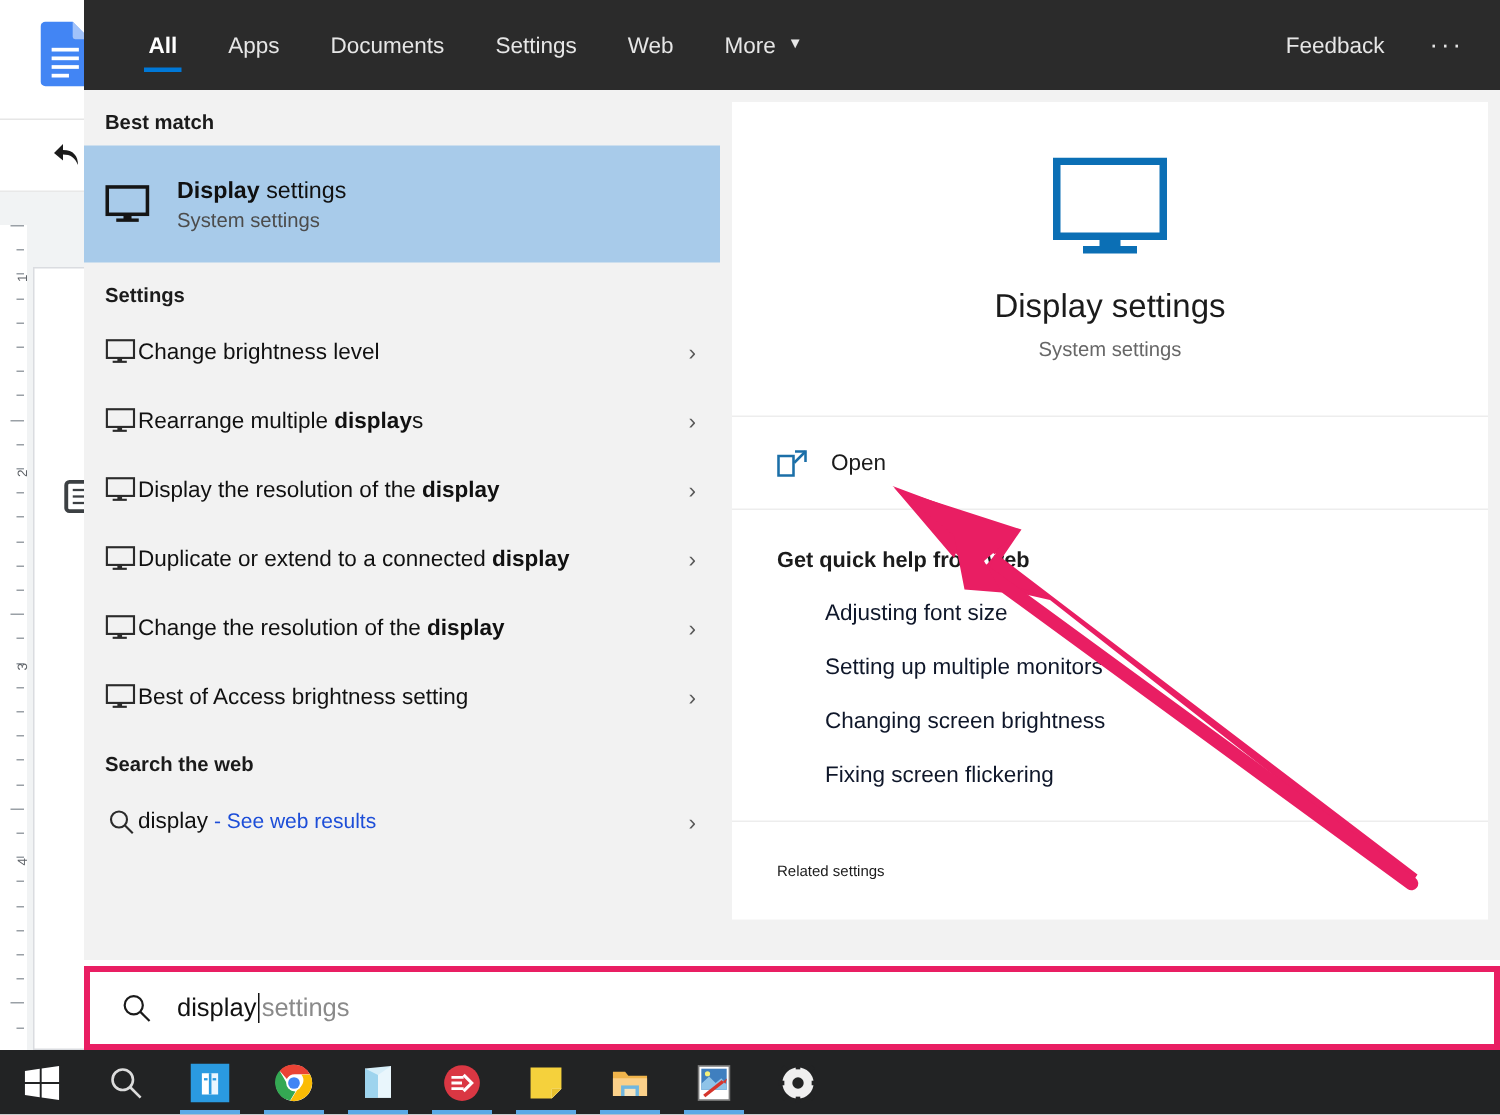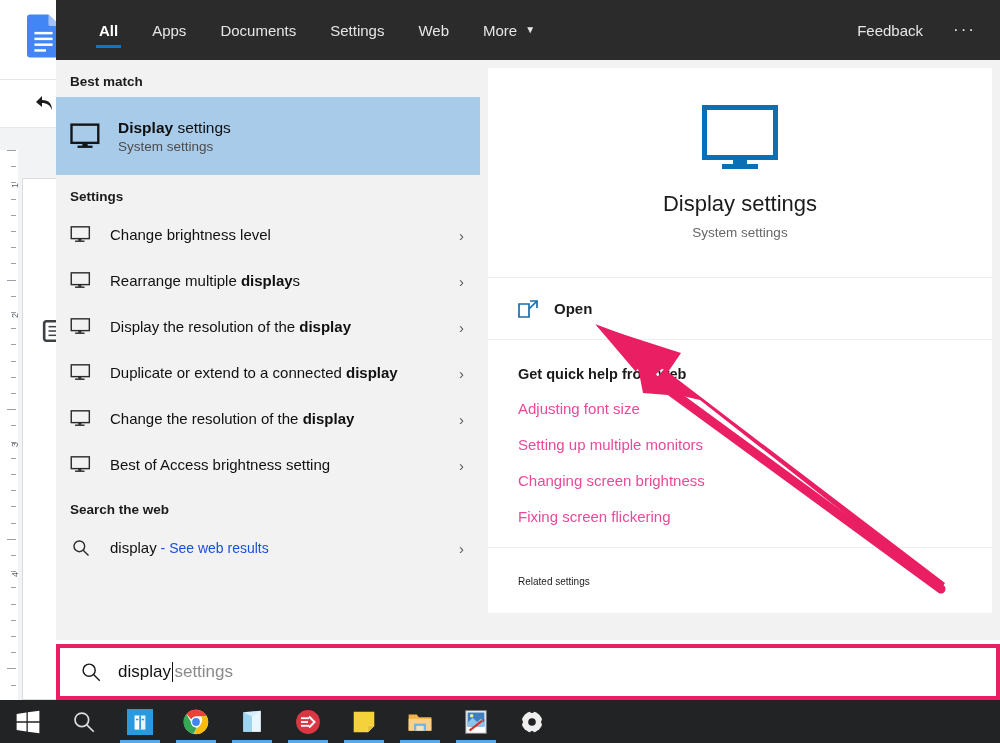--- a/index.html
+++ b/index.html
@@ -97,7 +97,7 @@
   .bm-sub { font-size: 13.5px; color: #4c4c4c; }
 
   .res-item {
-    display: flex; align-items: center; gap: 18px;
+    display: flex; align-items: center; 
     min-height: 46px; padding: 6px 12px 6px 14px; cursor: pointer;
   }
   .res-label { font-size: 15px; color: #111; flex: 1; line-height: 1.38; }

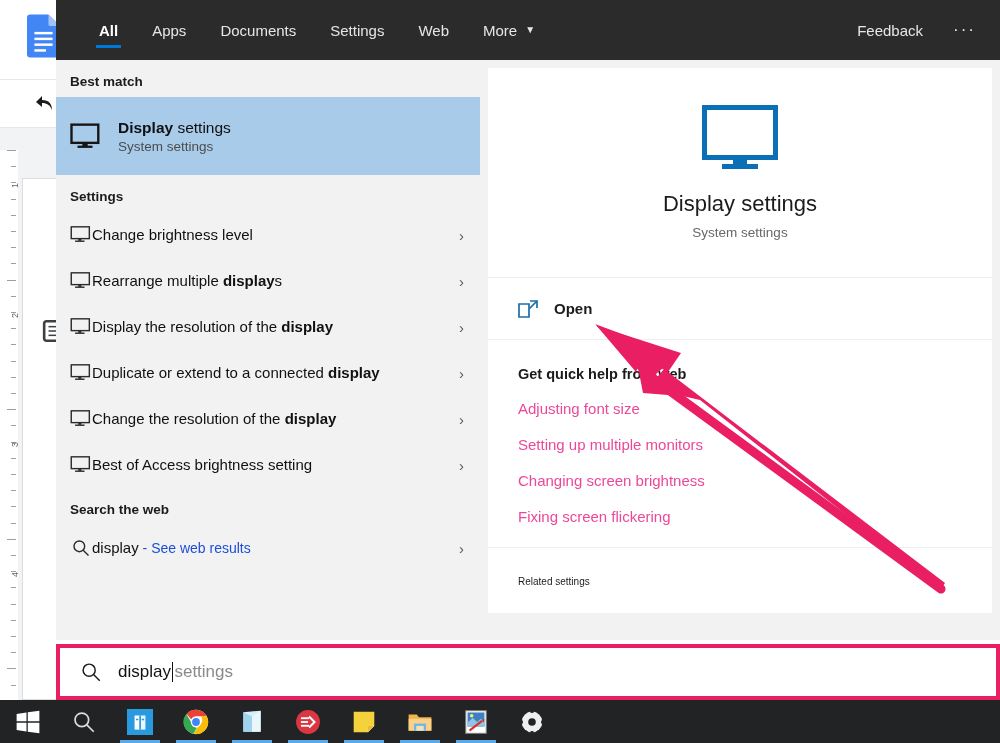--- a/index.html
+++ b/index.html
@@ -125,7 +125,6 @@
   .card.open-row {
     height: 62px; display: flex; align-items: center; gap: 16px; padding-left: 30px;
     cursor: pointer;
-    font-weight: bold;
   }
   .open-icon { width: 20px; height: 18px; }
   .open-label { font-size: 15px; color: #1b1b1b; }

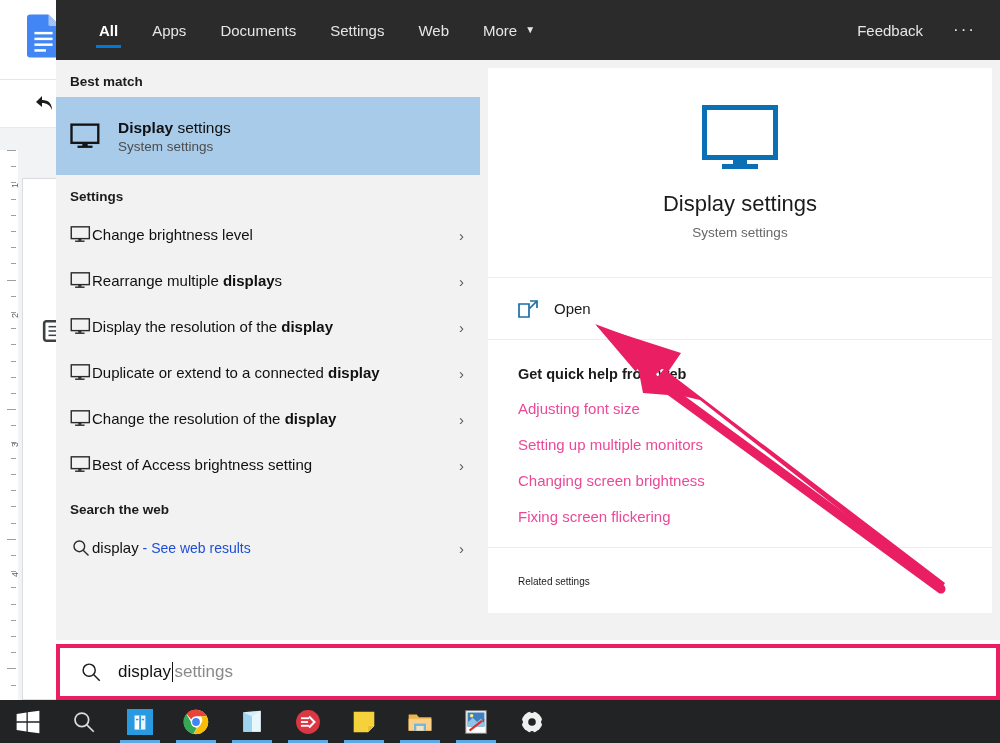--- a/index.html
+++ b/index.html
@@ -132,7 +132,7 @@
     padding: 26px 0 22px 30px;
   }
   .help-head { font-size: 14.5px; font-weight: bold; color: #1b1b1b; margin-bottom: 18px; }
-  .help-link { font-size: 15px; color: #ec4899; margin-bottom: 19px; cursor: pointer; }
+  .help-link { font-size: 15px; color: #0f172a; margin-bottom: 19px; cursor: pointer; margin-left: 32px; }
   .help-link:last-child { margin-bottom: 0; }
   .card.related { padding: 28px 0 26px 30px; border-bottom: none; }
   .related-head { font-size: 10px; font-weight: normal; color: #1b1b1b; }

